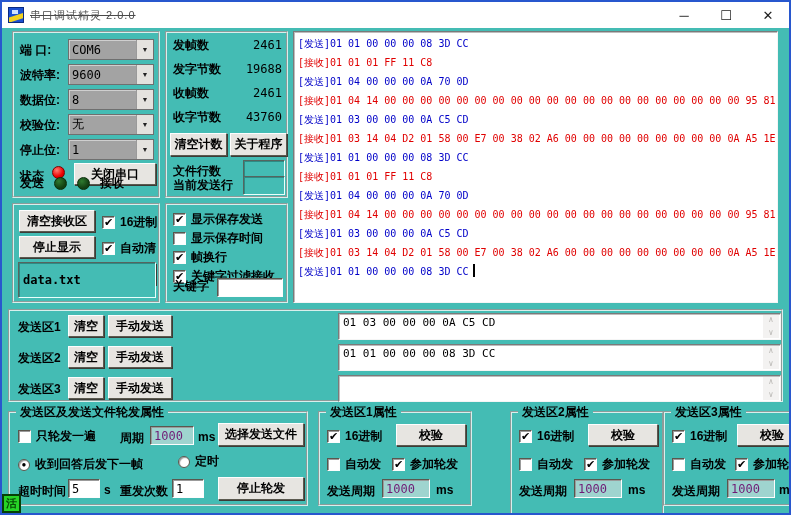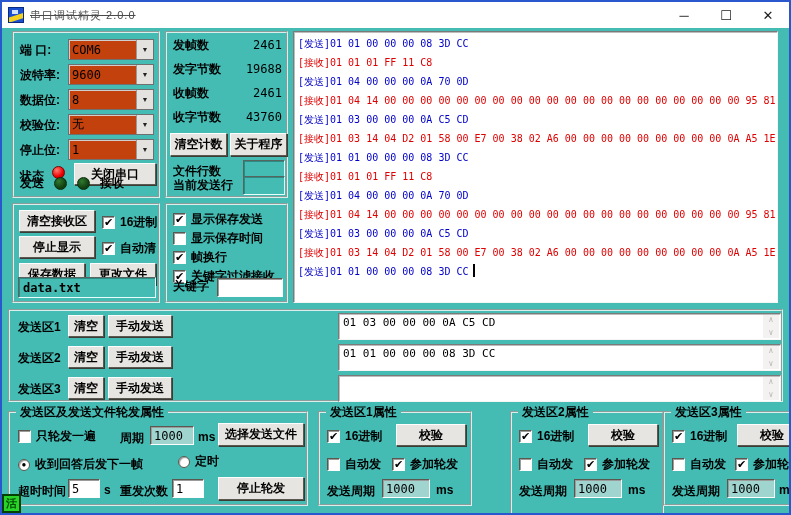--- a/index.html
+++ b/index.html
@@ -17,7 +17,7 @@
   .lbl { font-size:12px; font-weight:bold; color:#000; white-space:nowrap; }
   .btn { background:#e7e5e1; border:1px solid; border-color:#fdfdfd #5b594f #5b594f #fdfdfd; box-shadow:1px 1px 0 0 #3c3b36; font-size:12px; font-weight:bold; color:#000; display:flex; align-items:center; justify-content:center; white-space:nowrap; cursor:default; }
   .btn.disabled { color:#8f9e9c; }
-  .combo { position:absolute; height:21px; background:#c2410c; border:1px solid #6f6f6f; box-shadow:inset 1px 1px 0 #cfcfcf; display:flex; align-items:center; }
+  .combo { position:absolute; height:21px; background:#a3a3a3; border:1px solid #6f6f6f; box-shadow:inset 1px 1px 0 #cfcfcf; display:flex; align-items:center; }
   .combo .val { flex:1; font-size:12px; font-family:"DejaVu Sans Mono","Liberation Mono",monospace; padding-left:3px; }
   .combo .arrow { width:17px; height:100%; background:#e4e2de; border-left:1px solid #9a9a9a; display:flex; align-items:center; justify-content:center; font-size:7px; color:#222; }
   .led { border-radius:50%; display:inline-block; }

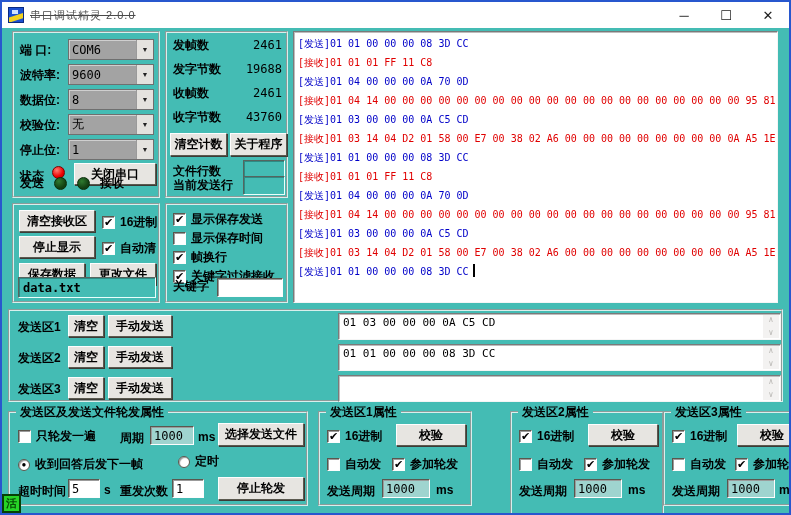--- a/index.html
+++ b/index.html
@@ -166,7 +166,7 @@
       </span>
       <div class="btn" style="position:absolute; left:5px; top:58px; width:66px; height:22px;">保存数据</div>
       <div class="btn" style="position:absolute; left:76px; top:58px; width:66px; height:22px;">更改文件</div>
-      <div class="sunken-teal" style="position:absolute; left:4px; top:85px; width:138px; height:21px; top:unset; bottom:3px; display:flex; align-items:center; padding-left:4px; font-family:'DejaVu Sans Mono','Liberation Mono',monospace; font-size:12px; font-weight:bold;">data.txt</div>
+      <div class="sunken-teal" style="position:absolute; left:4px; top:85px; width:138px; height:36px; top:unset; bottom:3px; display:flex; align-items:center; padding-left:4px; font-family:'DejaVu Sans Mono','Liberation Mono',monospace; font-size:12px; font-weight:bold;">data.txt</div>
     </div>
 
     <div class="panel" style="left:163px; top:175px; width:123px; height:100px;">

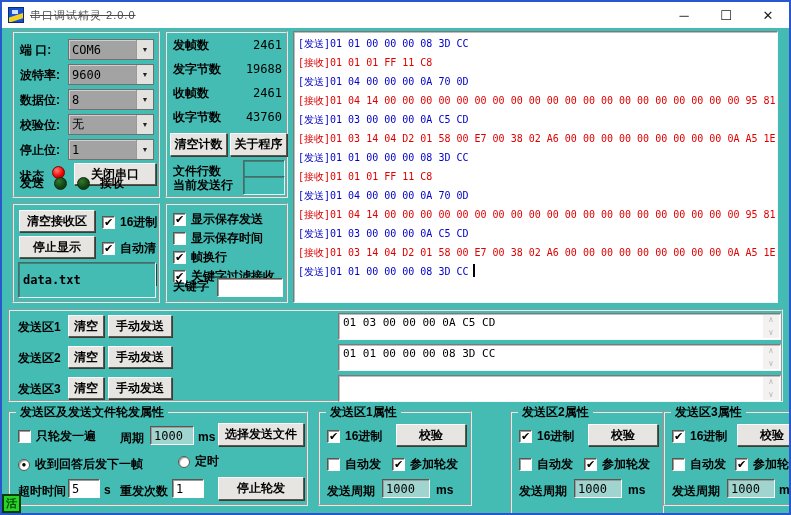--- a/index.html
+++ b/index.html
@@ -36,7 +36,7 @@
   .radio .rb { width:12px; height:12px; border-radius:50%; background:#fff; border:1px solid #59574e; box-shadow:inset 1px 1px 1px #9b9b9b; display:inline-flex; align-items:center; justify-content:center; font-size:8px; line-height:8px; color:#000; }
   .radio .r-label { margin-left:5px; }
   .edit { background:#fff; border:1px solid; border-color:#59574e #fdfdfd #fdfdfd #59574e; box-shadow:inset 1px 1px 0 #9b9b9b; font-size:12px; font-family:"DejaVu Sans Mono","Liberation Mono",monospace; padding-left:3px; display:flex; align-items:center; }
-  .edit.gray { background:#9fd4cf; color:#000000; }
+  .edit.gray { background:#9fd4cf; color:#701a75; }
   .group { position:absolute; border:2px groove #d9efec; }
   .group-title { position:absolute; top:-9px; left:6px; background:#44BCB4; padding:0 4px; font-size:12px; font-weight:bold; white-space:nowrap; }
   .sendfield { position:absolute; background:#fff; border:1px solid; border-color:#7a7a7a #f5f5f5 #f5f5f5 #7a7a7a; box-shadow:inset 1px 1px 0 #bdbdbd; font-family:"DejaVu Sans Mono","Liberation Mono",monospace; font-size:11px; padding:2px 20px 0 4px; white-space:nowrap; overflow:hidden; }

